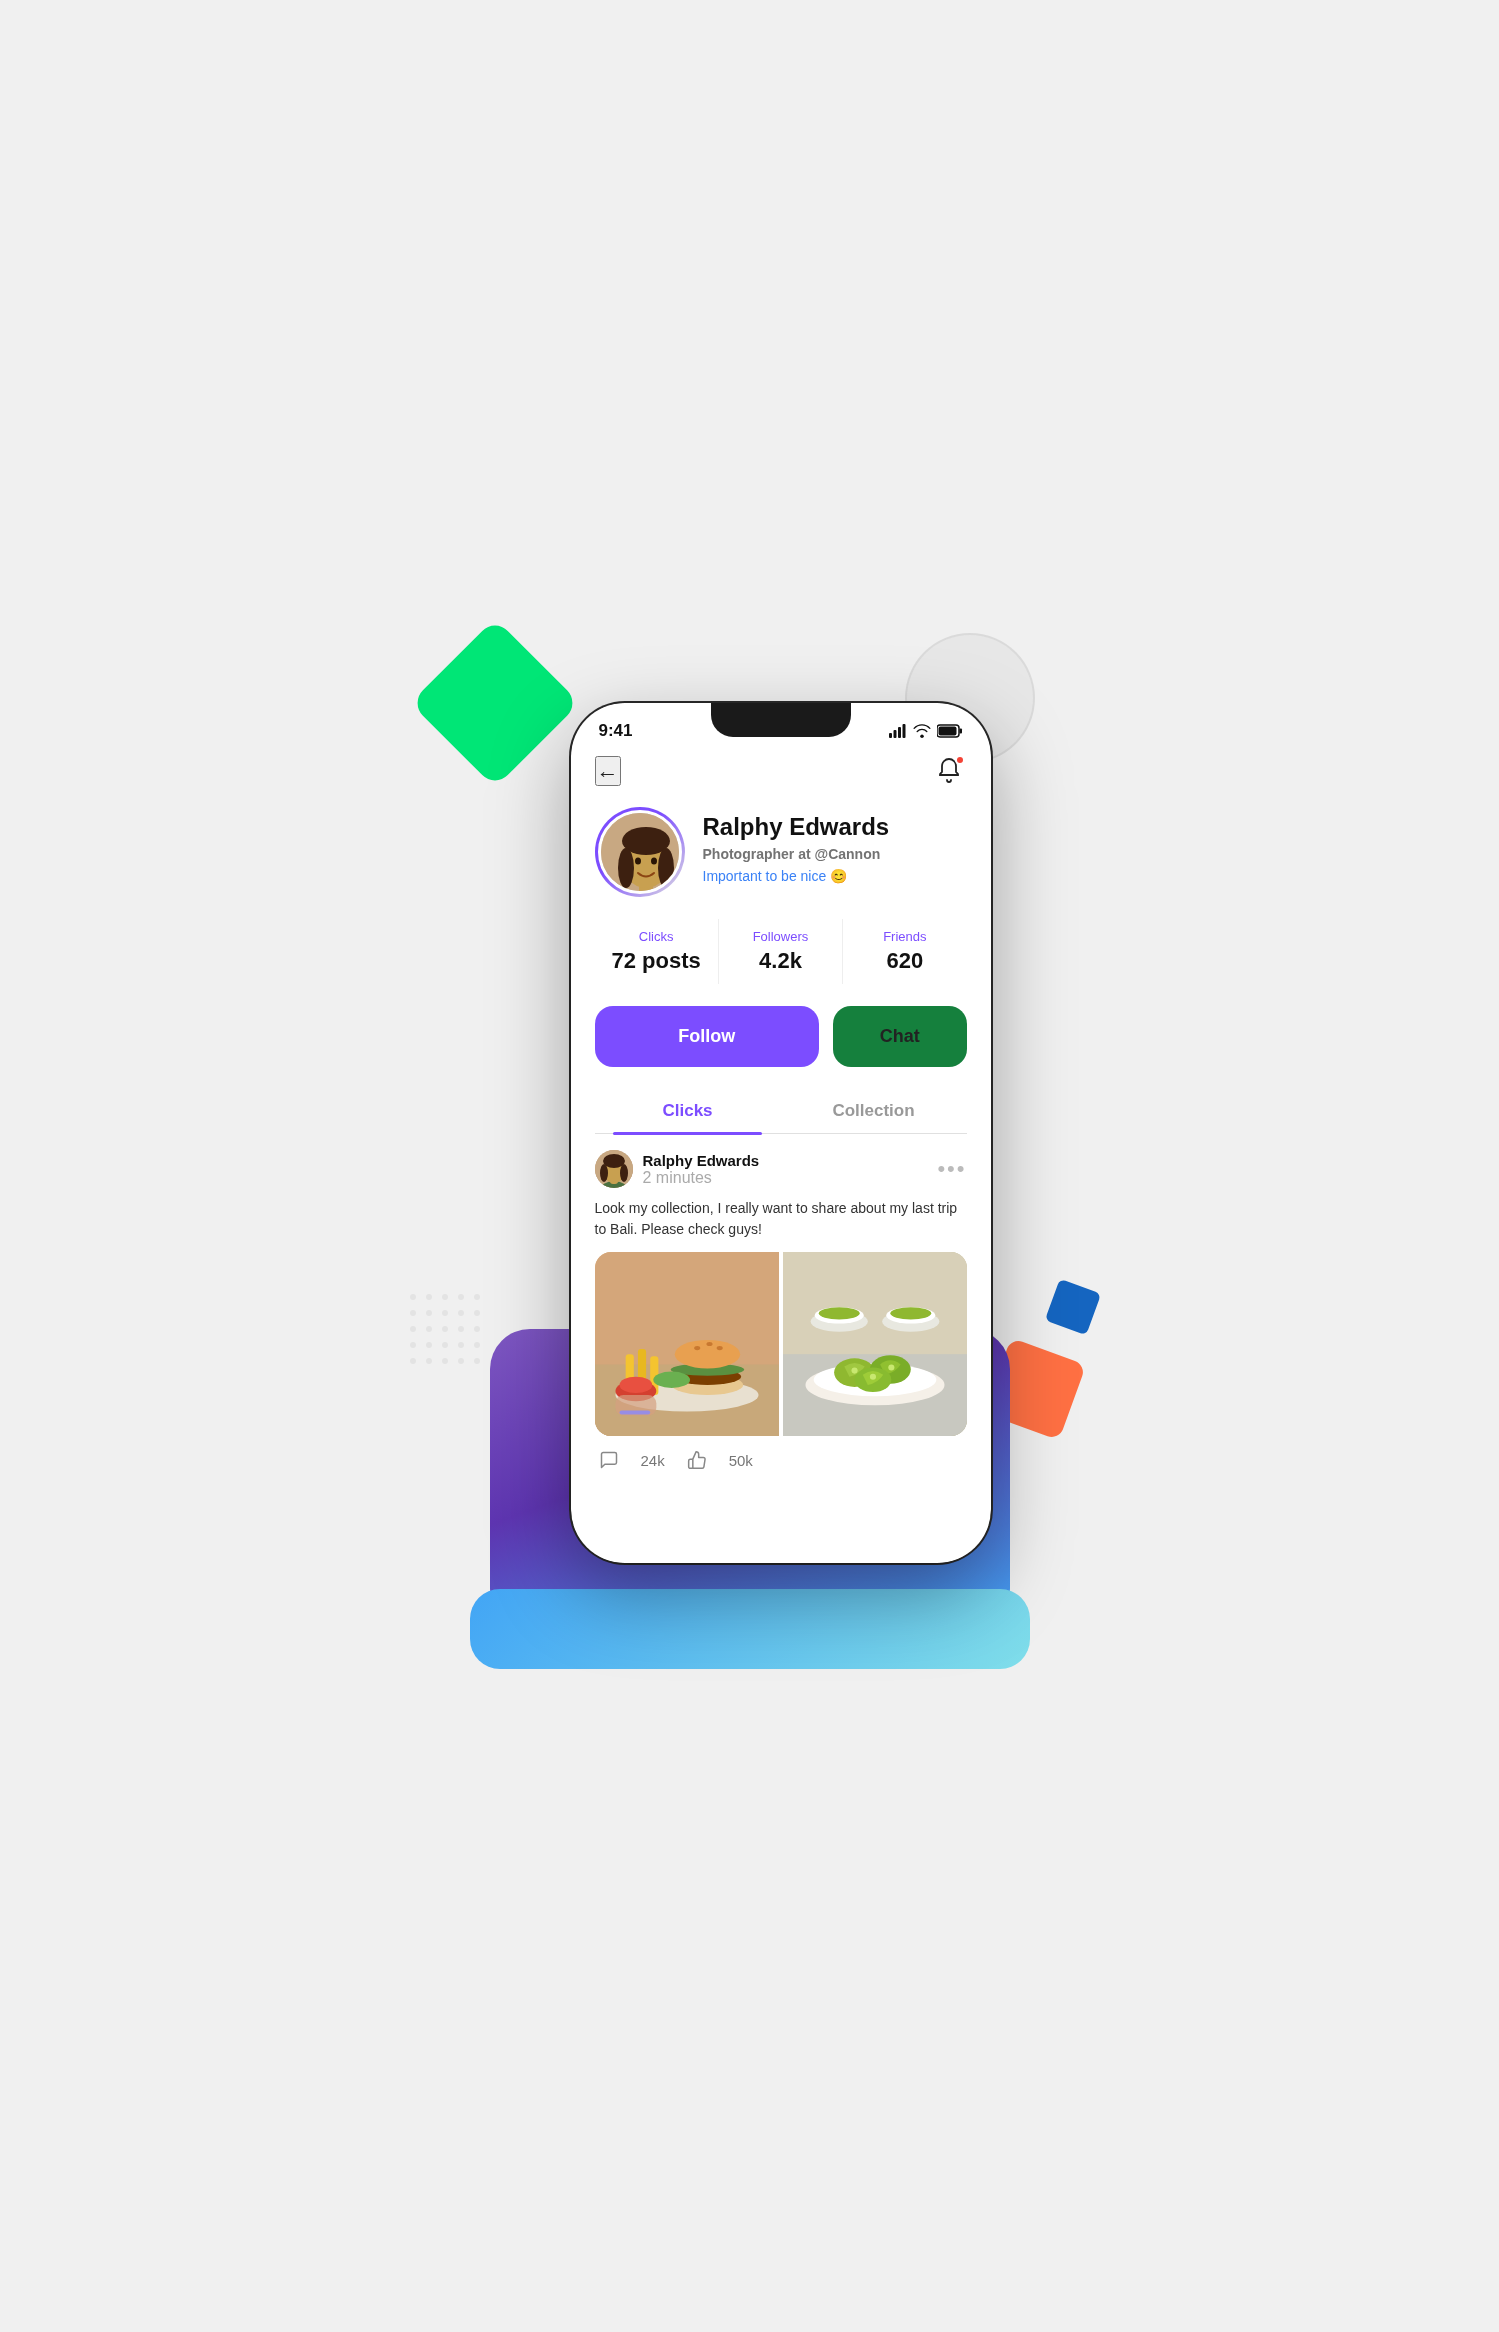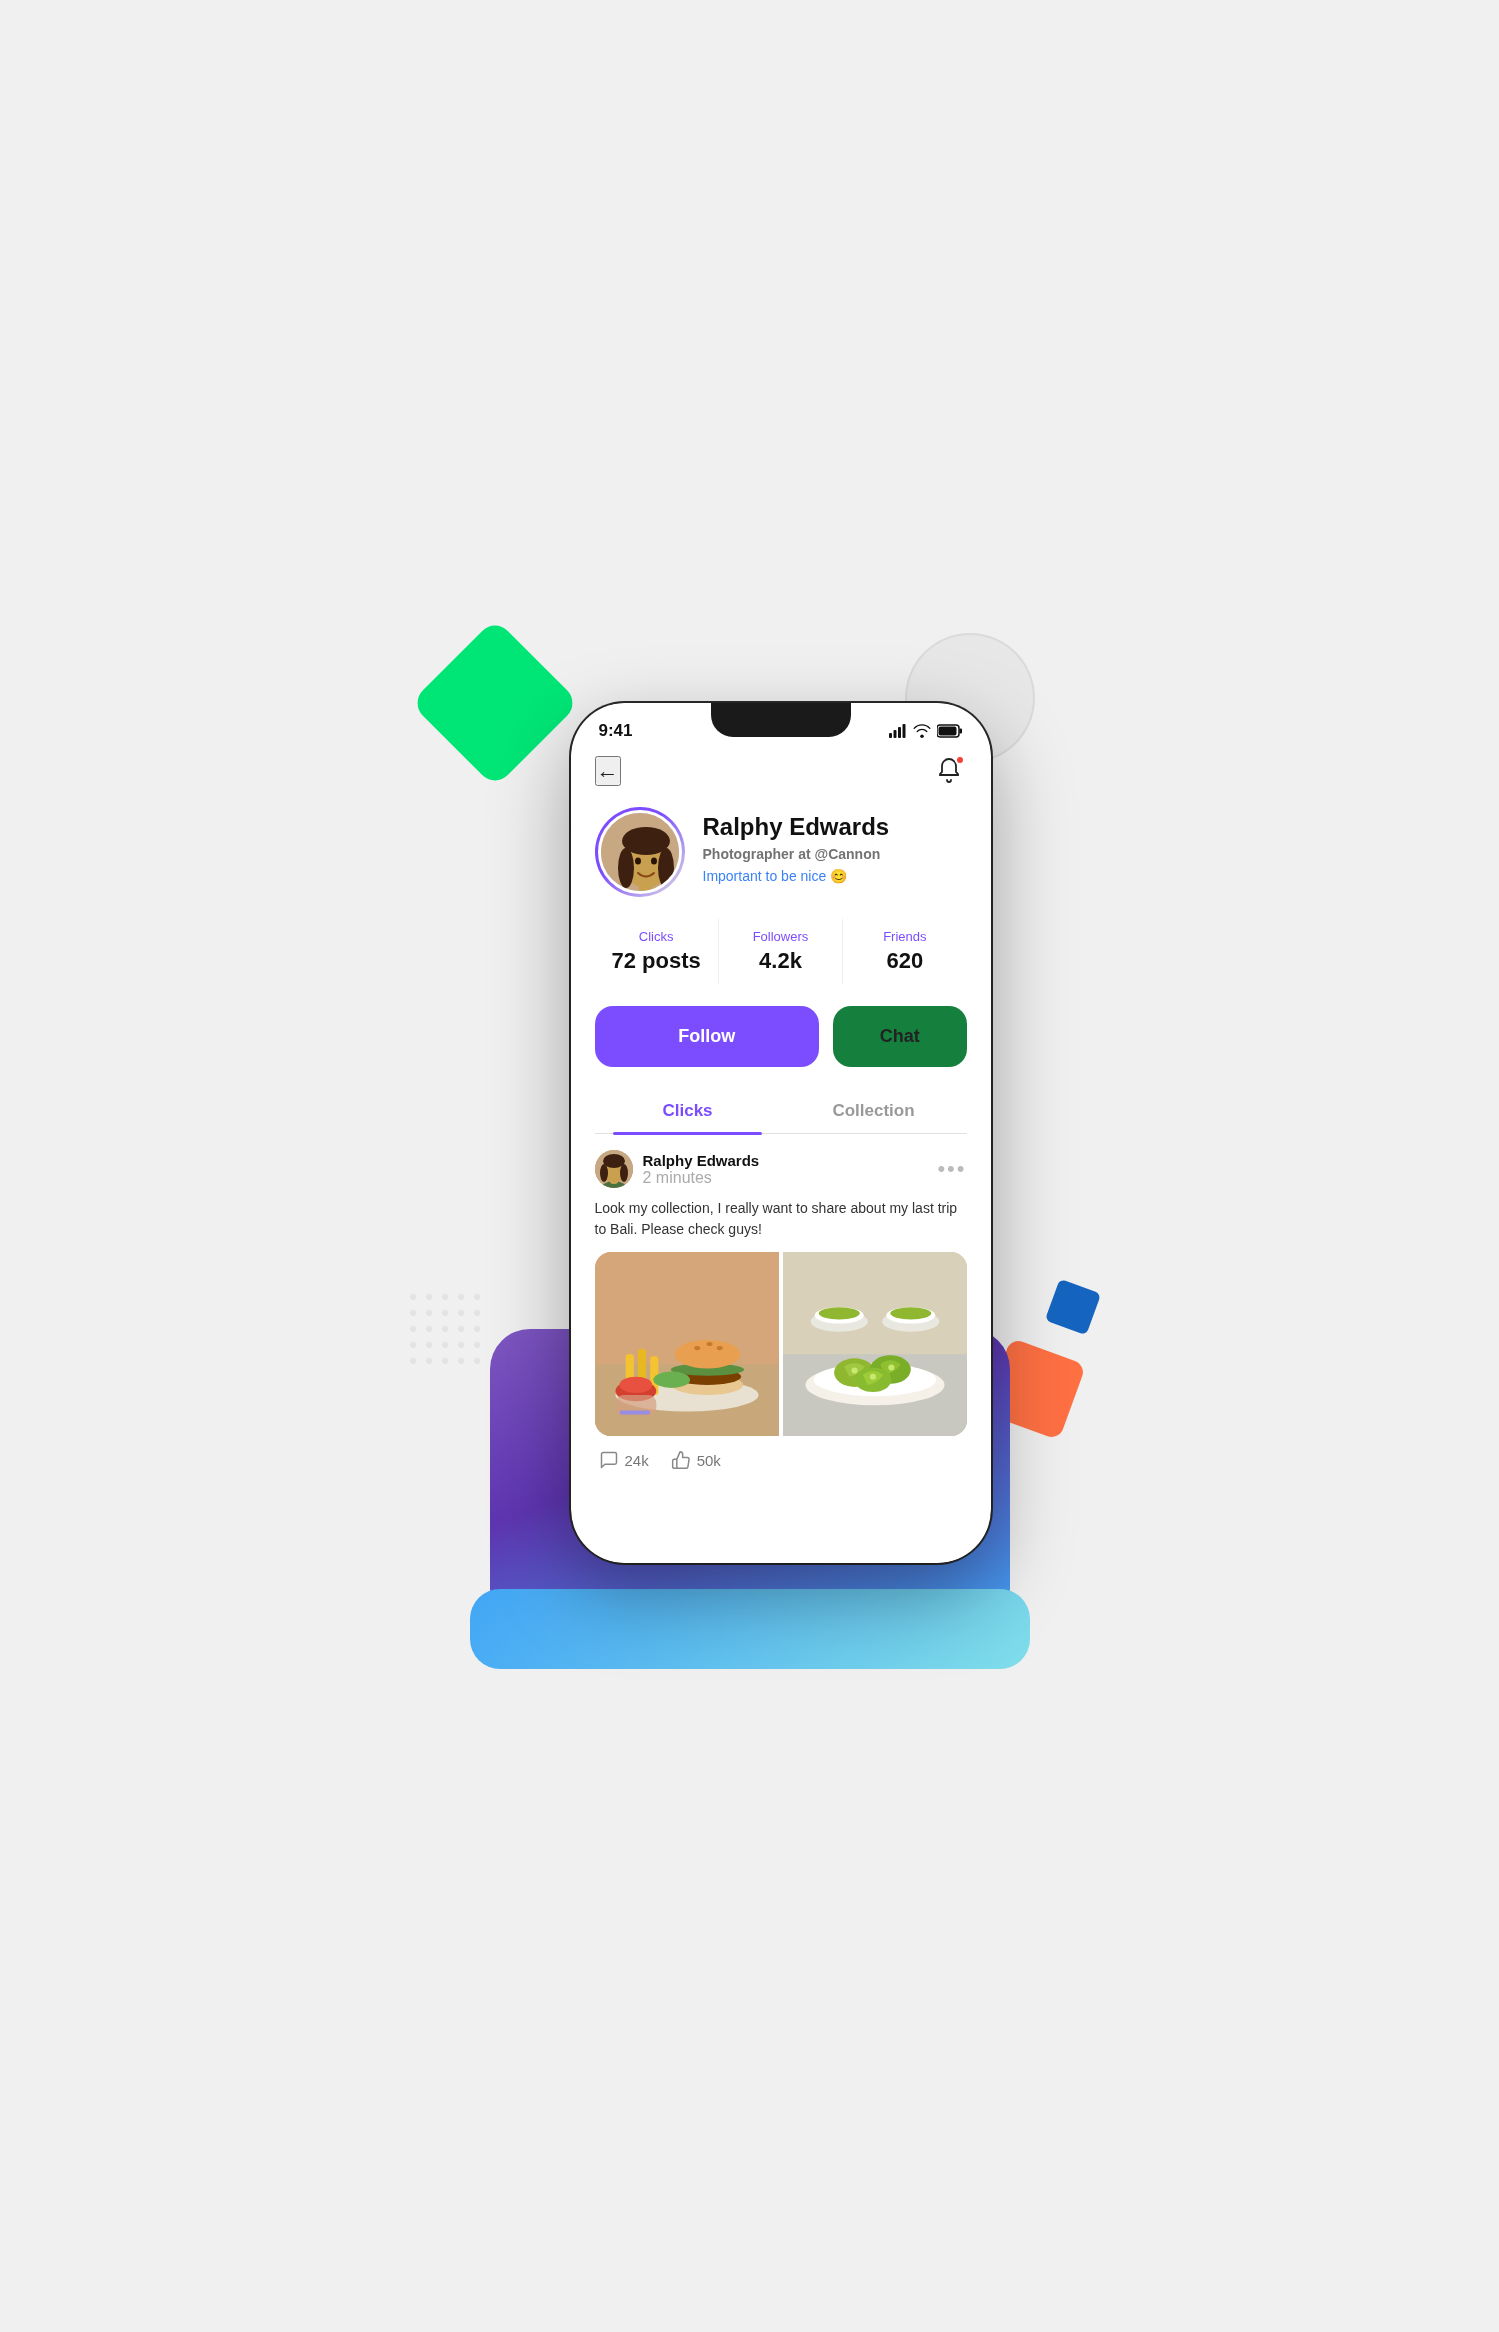--- a/index.html
+++ b/index.html
@@ -416,7 +416,7 @@
     .post-action {
       display: flex;
       align-items: center;
-      gap: 6px;
+      gap: 22px;
       font-size: 15px;
       color: #777;
       cursor: pointer;

